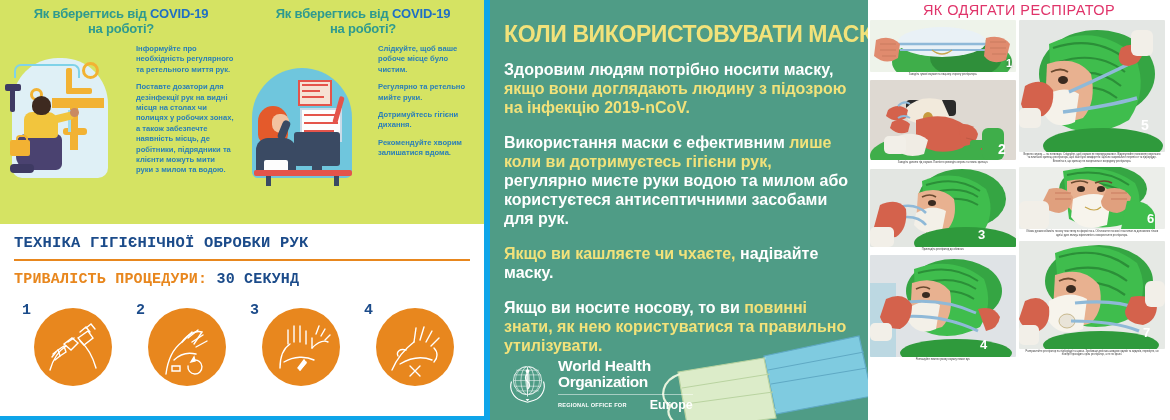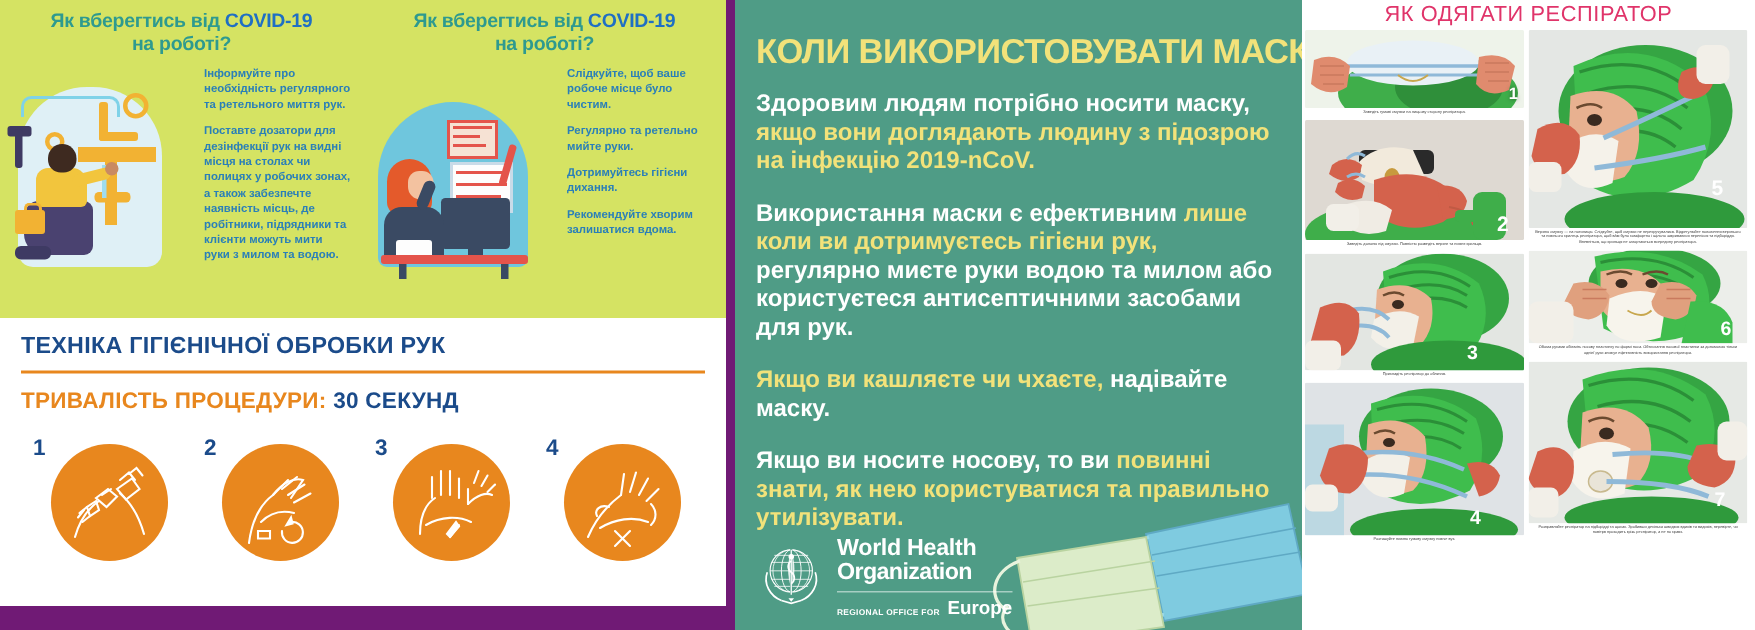--- a/index.html
+++ b/index.html
@@ -12,7 +12,7 @@
   .page { position: relative; width: 1170px; height: 420px; display: flex; }
 
   
-  .left-col { width: 490px; height: 420px; position: relative; background: #701a75; }
+  .left-col { width: 490px; height: 420px; position: relative; background: #0ea5e9; }
 
   .green-band {
     position: absolute; left: 0; top: 0; width: 484px; height: 228px;

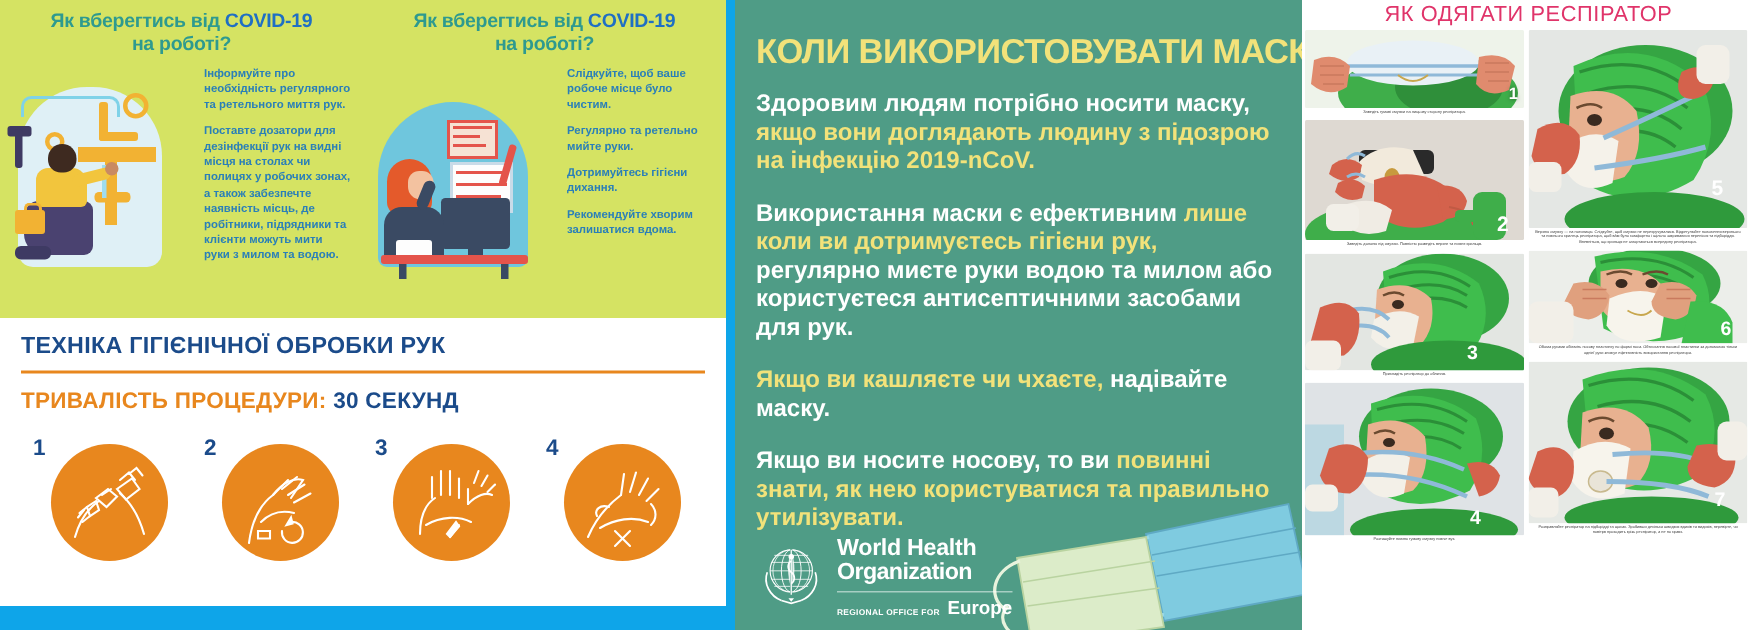--- a/index.html
+++ b/index.html
@@ -70,7 +70,7 @@
   .ill2-paper { position:absolute; left:14px; top:116px; width:24px; height:12px; background:#fdfdfd; border-radius:2px; }
 
   
-  .hand-sec { position: absolute; left:0; top:212px; width:484px; height:192px; background:#ffffff; padding: 10px 14px 0 14px; }
+  .hand-sec { position: absolute; left:0; top:224px; width:484px; height:192px; background:#ffffff; padding: 10px 14px 0 14px; font-family: Liberation Mono, monospace; }
   .hand-title { font-size:15.5px; font-weight:bold; color:#1b4b8a; letter-spacing:0.2px; }
   .hand-rule { margin-top:7px; height:2px; background:#e8871e; width:456px; }
   .hand-dur { margin-top:10px; font-size:15px; font-weight:bold; color:#e8871e; letter-spacing:0.2px; }

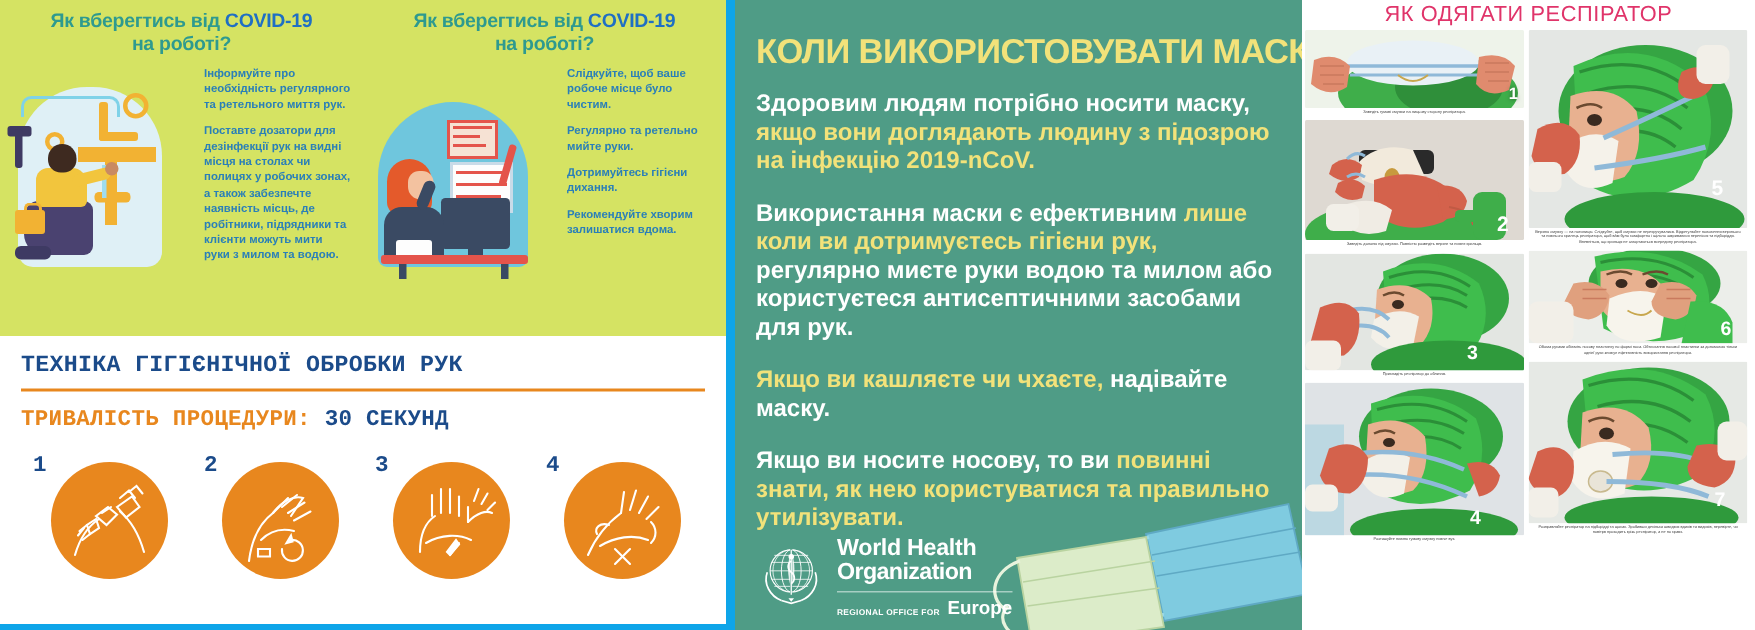--- a/index.html
+++ b/index.html
@@ -94,7 +94,7 @@
   .who-txt { color:#ffffff; }
   .who-l1 { font-size:15.5px; font-weight:bold; line-height:16px; letter-spacing:-0.2px; }
   .who-l2 { font-size:15.5px; font-weight:bold; line-height:16px; letter-spacing:-0.4px; }
-  .who-sub { display:flex; align-items:flex-end; gap:5px; margin-top:4px; border-top:1px solid rgba(255,255,255,.5); padding-top:3px; }
+  .who-sub { display:flex; align-items:center; gap:23px; margin-top:4px; border-top:1px solid rgba(255,255,255,.5); padding-top:3px; }
   .who-sub .ro { font-size:5.6px; font-weight:bold; letter-spacing:0.2px; }
   .who-sub .eu { font-size:12.5px; font-weight:bold; }
 

